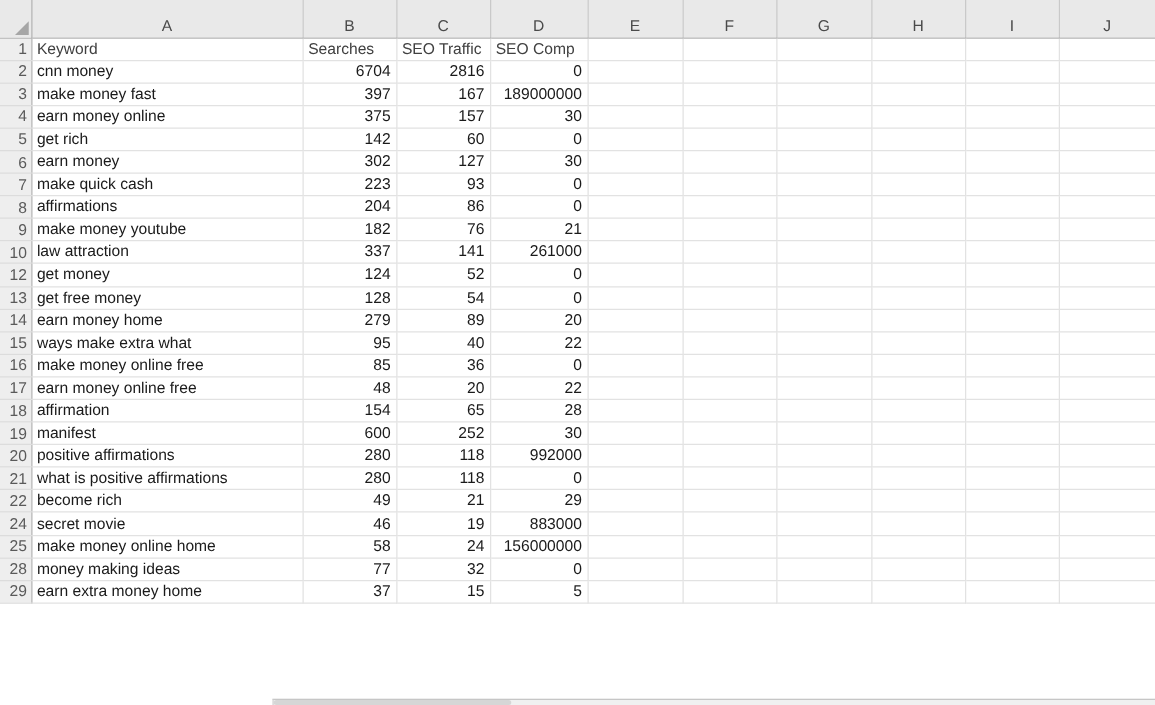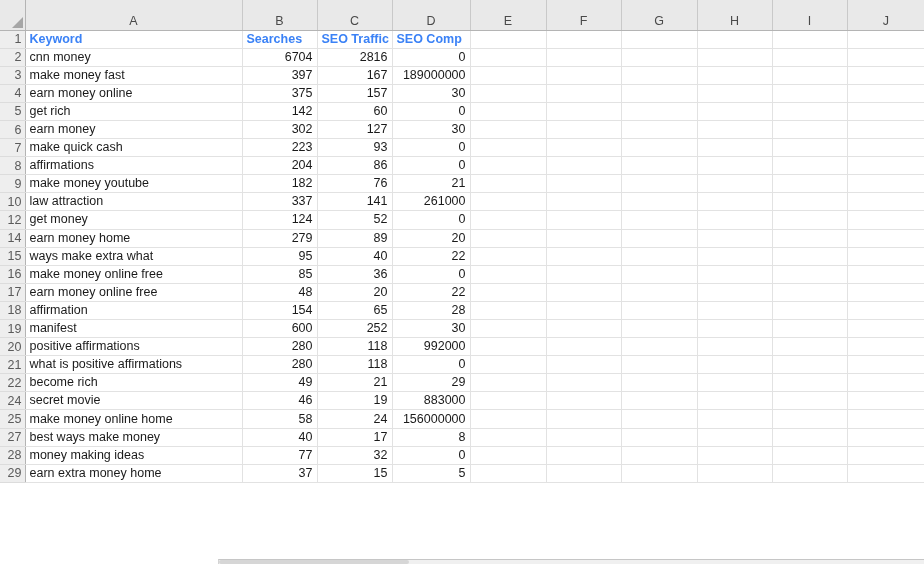--- a/index.html
+++ b/index.html
@@ -94,7 +94,7 @@
   }
   td.cell.num { text-align: right; padding-right: 4px; }
   td.cell.txt { text-align: left;  padding-left: 4px; }
-  td.cell.hdrrow { font-weight: bold; color: #3b82f6; }
+  td.cell.hdrrow { font-weight: normal; color: #404040; }
   td.cell:last-child { border-right: none; }
 
   

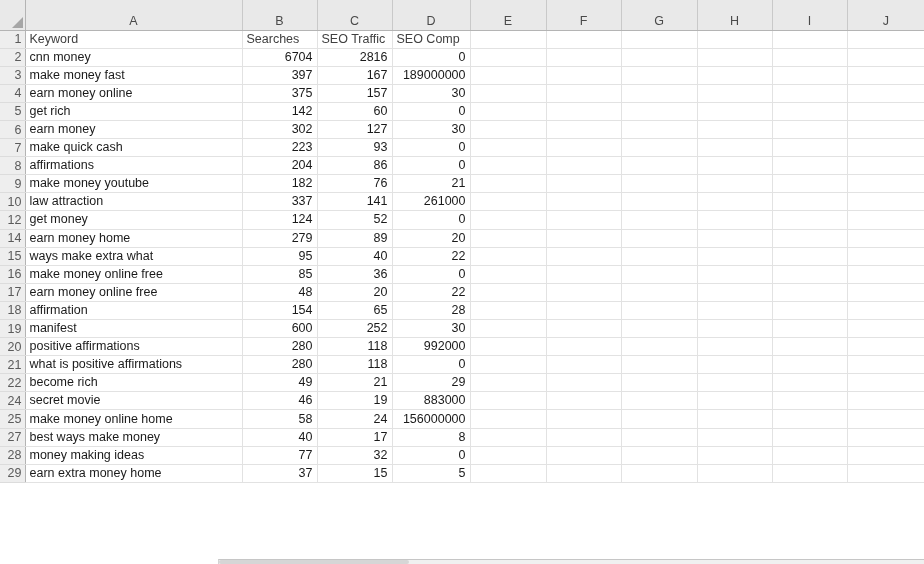--- a/index.html
+++ b/index.html
@@ -311,6 +311,19 @@
           <td class="cell txt"></td>
         </tr>
         <tr>
+          <td class="rowhead">13</td>
+          <td class="cell txt">get free money</td>
+          <td class="cell num">128</td>
+          <td class="cell num">54</td>
+          <td class="cell num">0</td>
+          <td class="cell txt"></td>
+          <td class="cell txt"></td>
+          <td class="cell txt"></td>
+          <td class="cell txt"></td>
+          <td class="cell txt"></td>
+          <td class="cell txt"></td>
+        </tr>
+        <tr>
           <td class="rowhead">14</td>
           <td class="cell txt">earn money home</td>
           <td class="cell num">279</td>

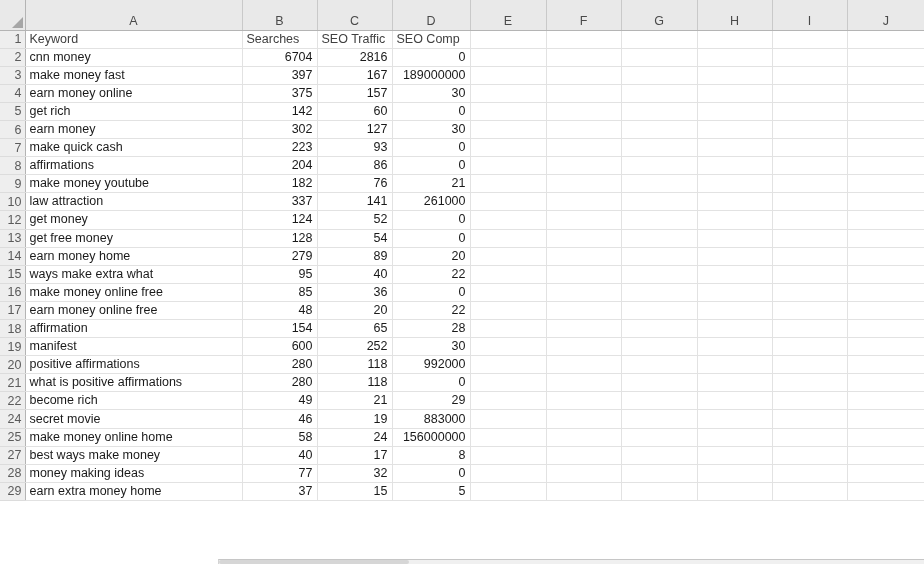--- a/index.html
+++ b/index.html
@@ -467,19 +467,6 @@
           <td class="cell txt"></td>
         </tr>
         <tr>
-          <td class="rowhead">27</td>
-          <td class="cell txt">best ways make money</td>
-          <td class="cell num">40</td>
-          <td class="cell num">17</td>
-          <td class="cell num">8</td>
-          <td class="cell txt"></td>
-          <td class="cell txt"></td>
-          <td class="cell txt"></td>
-          <td class="cell txt"></td>
-          <td class="cell txt"></td>
-          <td class="cell txt"></td>
-        </tr>
-        <tr>
           <td class="rowhead">28</td>
           <td class="cell txt">money making ideas</td>
           <td class="cell num">77</td>

